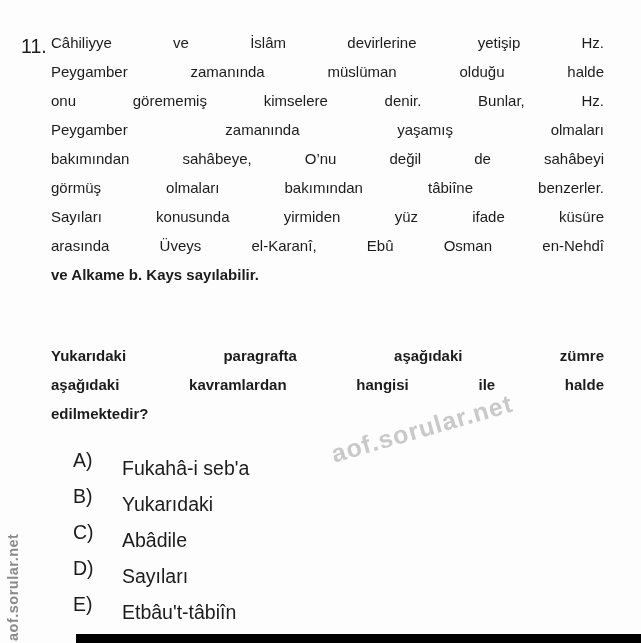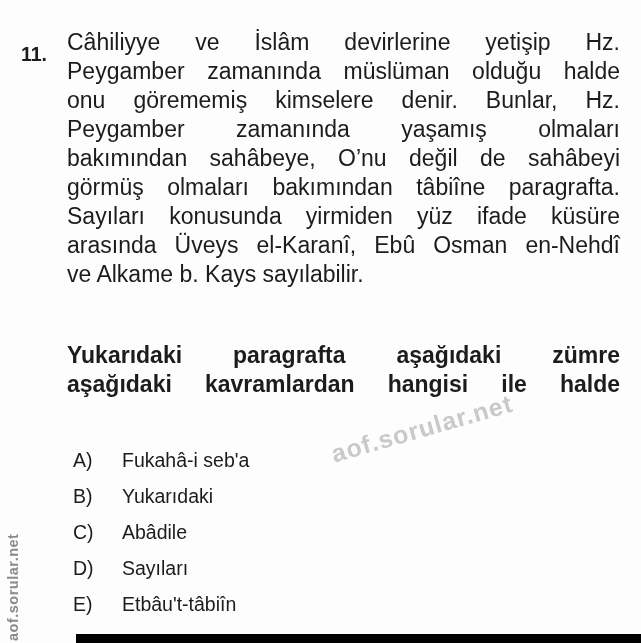--- a/index.html
+++ b/index.html
@@ -9,8 +9,8 @@
     font-family:"Liberation Sans",sans-serif;
   }
   .qnum{
-    position:absolute;left:21px;top:40px;
-    font-size:19.5px;font-weight:bold;line-height:29px;
+    position:absolute;left:21px;top:32px;
+    font-size:19.5px;font-weight:normal;line-height:29px;
   }
   .textblock{
     position:absolute;left:67px;width:553px;

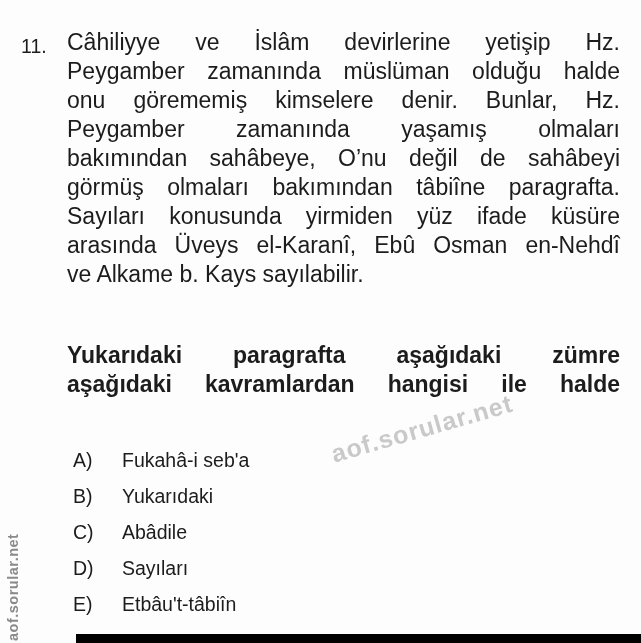--- a/index.html
+++ b/index.html
@@ -13,8 +13,8 @@
     font-size:19.5px;font-weight:normal;line-height:29px;
   }
   .textblock{
-    position:absolute;left:67px;width:553px;
-    font-size:23px;line-height:29px;
+    position:absolute;left:51px;width:553px;
+    font-size:15px;line-height:29px;
   }
   .para{top:28px;}
   .prompt{top:341px;font-weight:bold;}

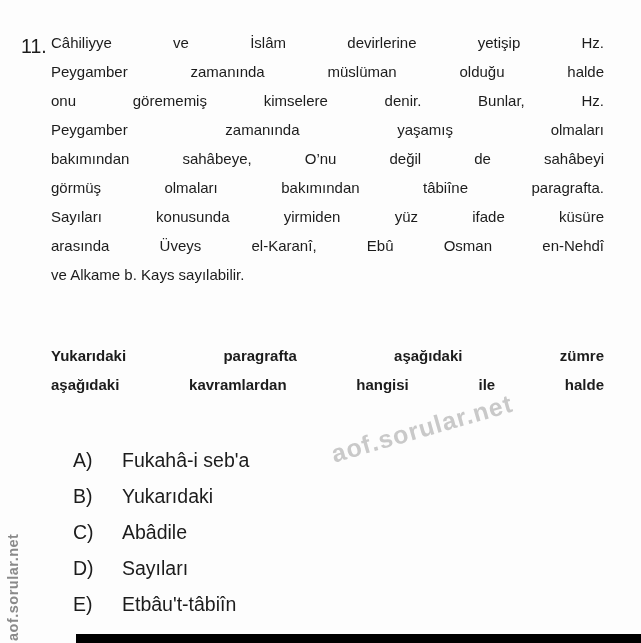--- a/index.html
+++ b/index.html
@@ -57,7 +57,7 @@
   <div class="jline">onu görememiş kimselere denir. Bunlar, Hz.</div>
   <div class="jline">Peygamber zamanında yaşamış olmaları</div>
   <div class="jline">bakımından sahâbeye, O’nu değil de sahâbeyi</div>
-  <div class="jline">görmüş olmaları bakımından tâbiîne paragrafta.</div>
+  <div class="jline">görmüş olmaları bakımından tâbiîne benzerler.</div>
   <div class="jline">Sayıları konusunda yirmiden yüz ifade küsüre</div>
   <div class="jline">arasında Üveys el-Karanî, Ebû Osman en-Nehdî</div>
   <div class="jline last">ve Alkame b. Kays sayılabilir.</div>

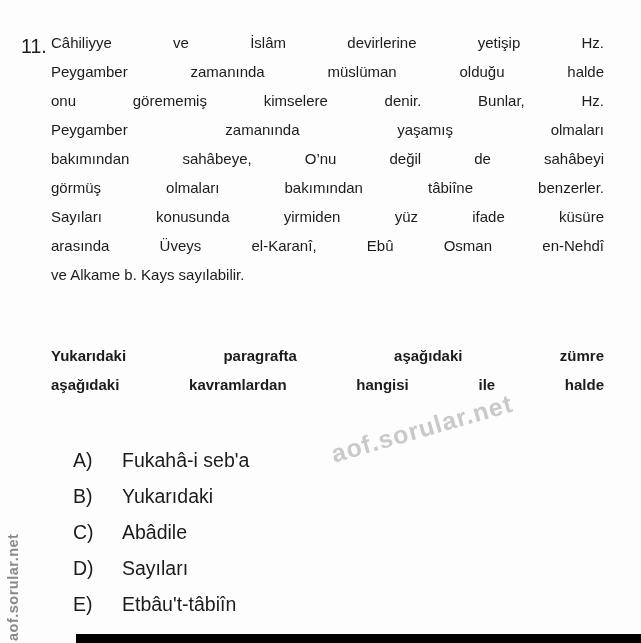--- a/index.html
+++ b/index.html
@@ -19,7 +19,7 @@
   .para{top:28px;}
   .prompt{top:341px;font-weight:bold;}
   .jline{text-align:justify;text-align-last:justify;}
-  .jline.last{text-align:left;text-align-last:left;}
+  .jline.last{text-align:left;text-align-last:left;font-weight:bold;}
   .options{
     position:absolute;left:73px;top:449px;width:420px;
     font-size:19.5px;

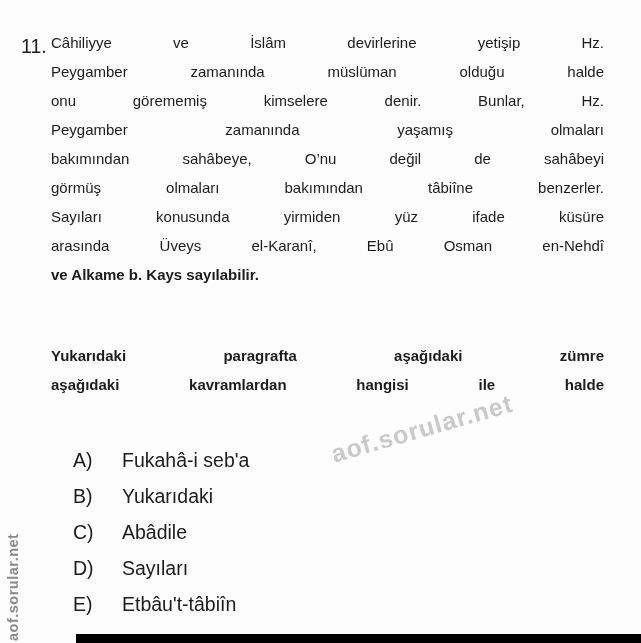--- a/index.html
+++ b/index.html
@@ -66,6 +66,7 @@
 <div class="textblock prompt">
   <div class="jline">Yukarıdaki paragrafta aşağıdaki zümre</div>
   <div class="jline">aşağıdaki kavramlardan hangisi ile halde</div>
+  <div class="jline last">edilmektedir?</div>
 </div>
 
 <div class="options">

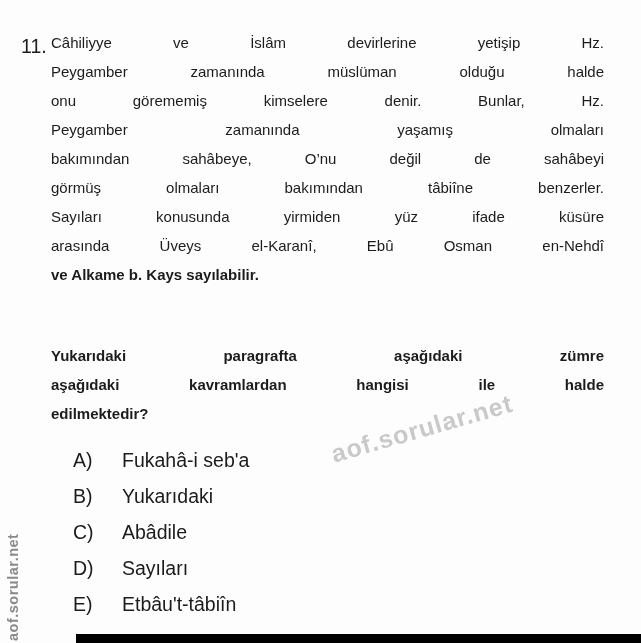--- a/index.html
+++ b/index.html
@@ -26,7 +26,7 @@
   }
   .opt{display:flex;height:36px;align-items:flex-start;}
   .opt .letter{width:49px;flex:0 0 49px;}
-  .opt .opttext{flex:1;}
+  .opt .opttext{flex:1;margin-top:8px;}
   .wm-diagonal{
     position:absolute;left:332px;top:440px;
     font-size:25px;font-weight:bold;letter-spacing:1px;

